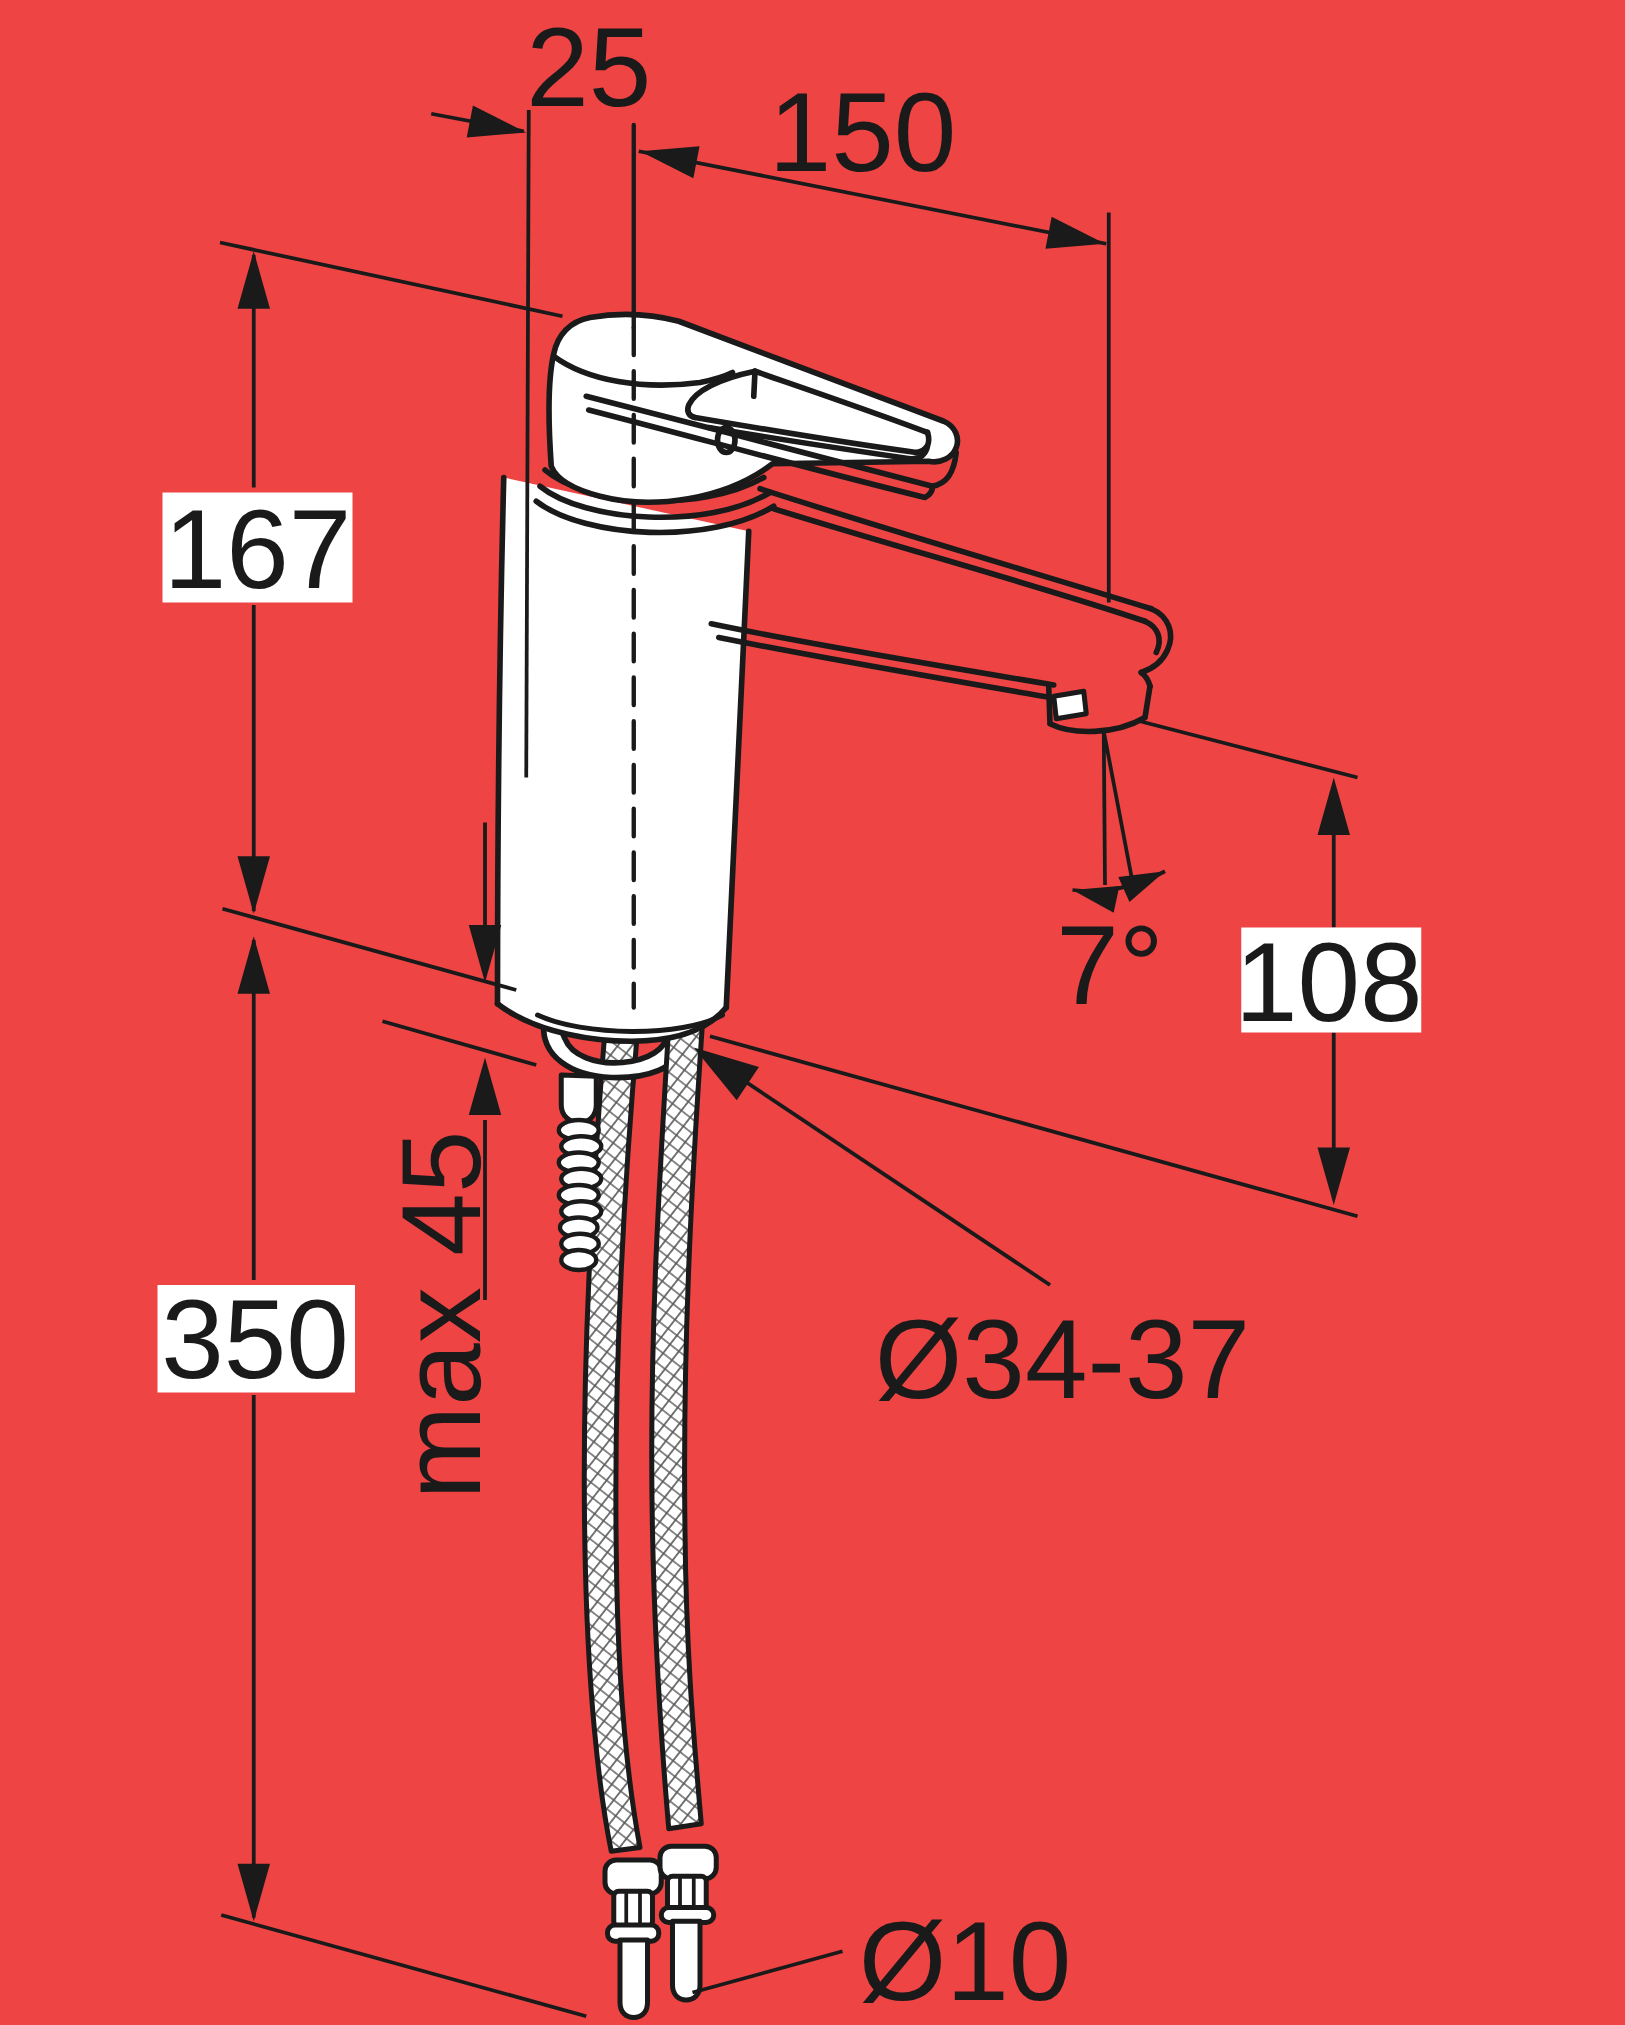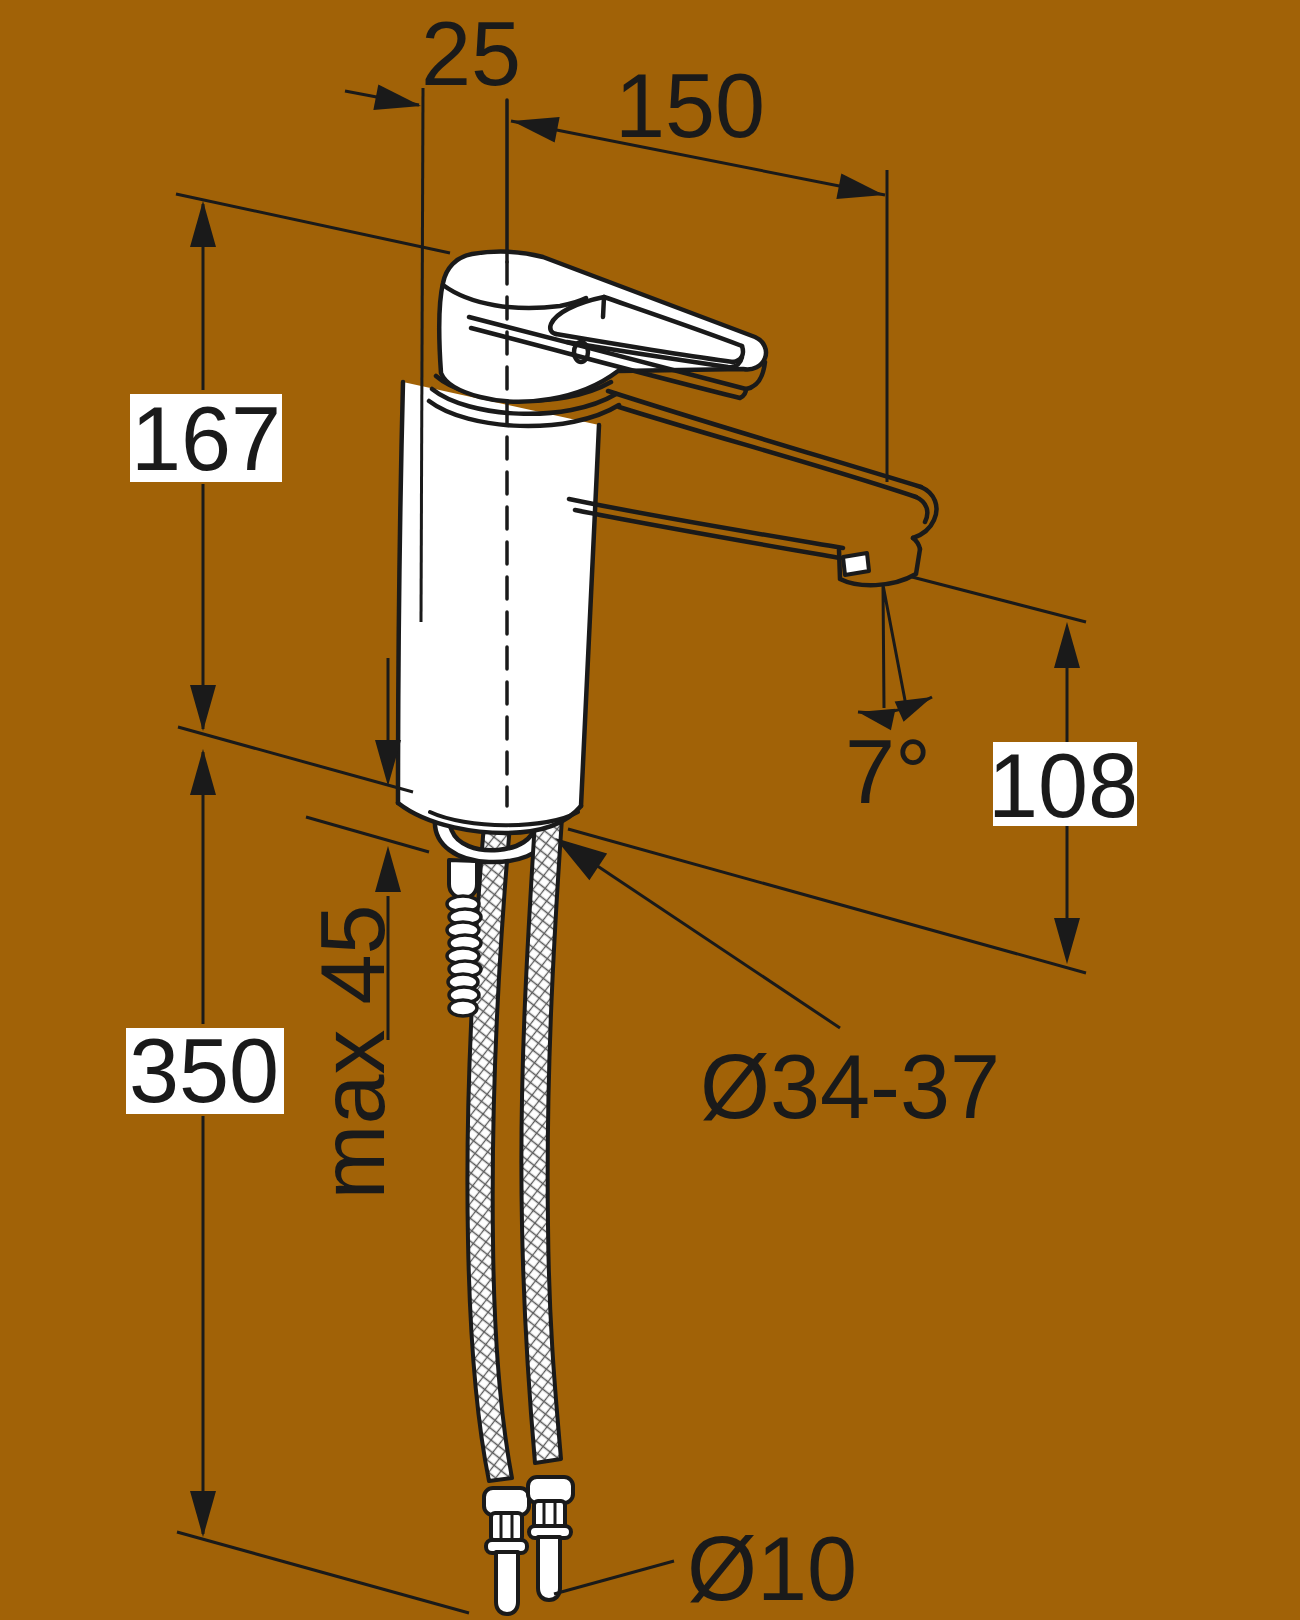--- a/index.html
+++ b/index.html
@@ -3,7 +3,7 @@
 <meta charset="utf-8">
 <style>
   html,body{margin:0;padding:0;background:#fff;}
-  .stage{width:1300px;height:1620px;background:#a16207;position:relative;font-family:"Liberation Sans",sans-serif;}
+  .stage{width:1300px;height:1620px;background:#ef4444;position:relative;font-family:"Liberation Sans",sans-serif;}
   svg{display:block}
   svg text{font-family:"Liberation Sans","DejaVu Sans",sans-serif;fill:#1a1a1a;}
   .dim-text{font-size:90px;}

